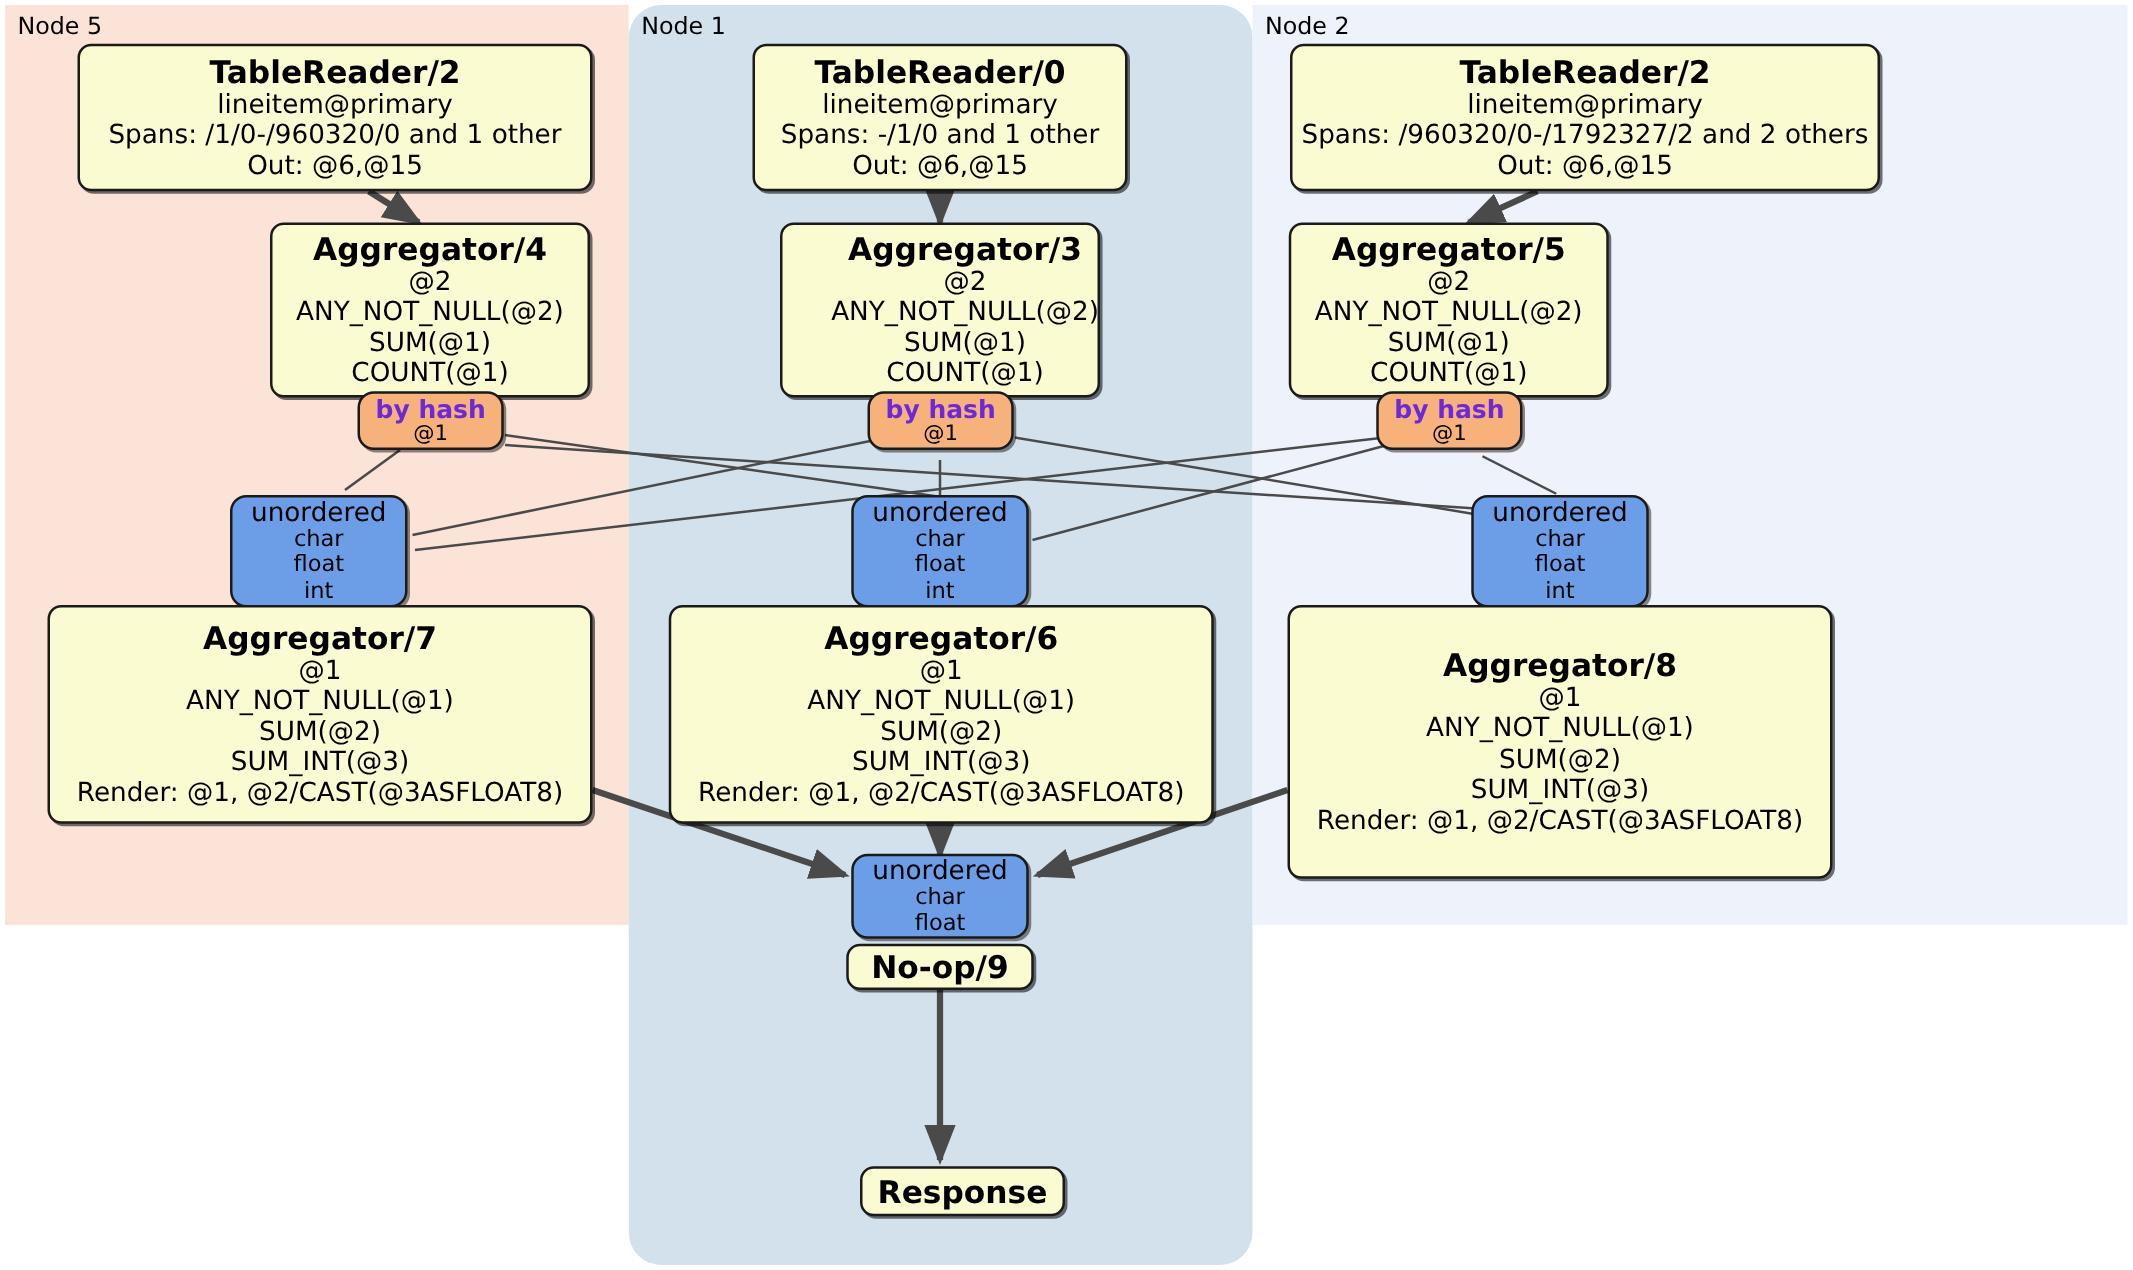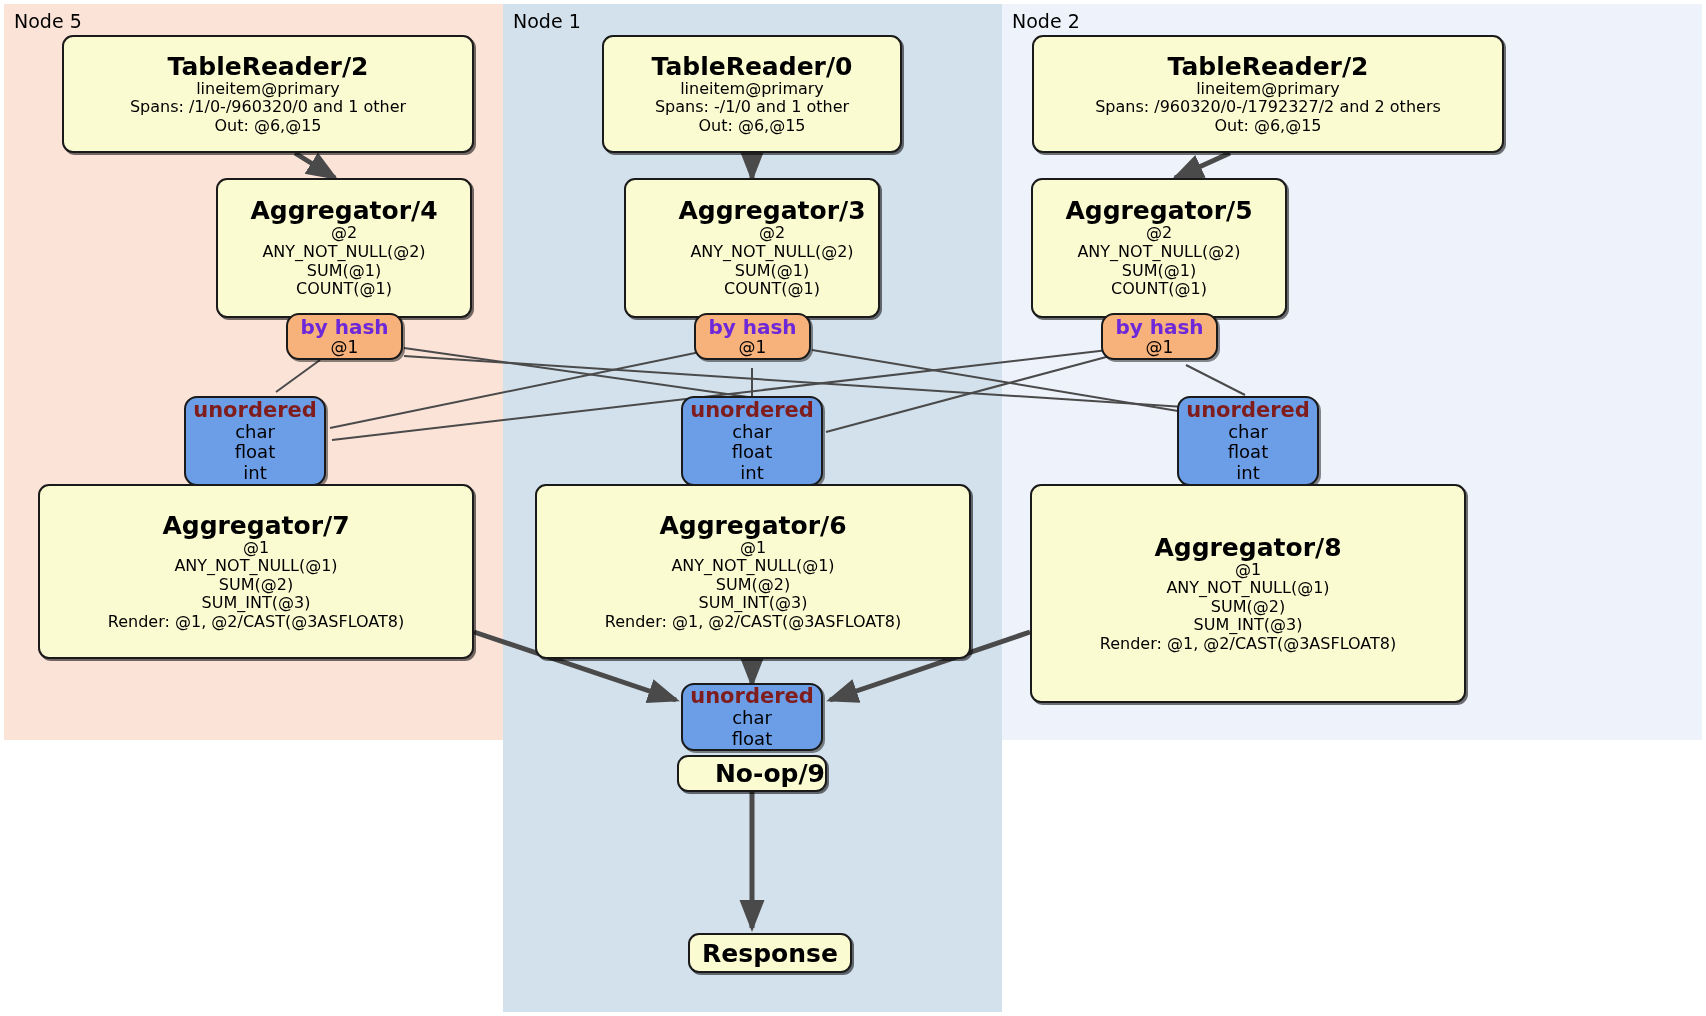--- a/index.html
+++ b/index.html
@@ -37,7 +37,7 @@
   <div class="panel" style="left:4px;top:4px;width:499px;height:736px;background:#fbe3d8;">
     <span class="panel-label">Node 5</span>
   </div>
-  <div class="panel" style="left:503px;top:4px;width:499px;height:1008px;background:#d3e1ec;">
+  <div class="panel" style="left:503px;top:4px;width:499px;height:1008px;background:#d3e1ec;border-radius:26px;">
     <span class="panel-label">Node 1</span>
   </div>
   <div class="panel" style="left:1002px;top:4px;width:700px;height:736px;background:#edf2fb;">

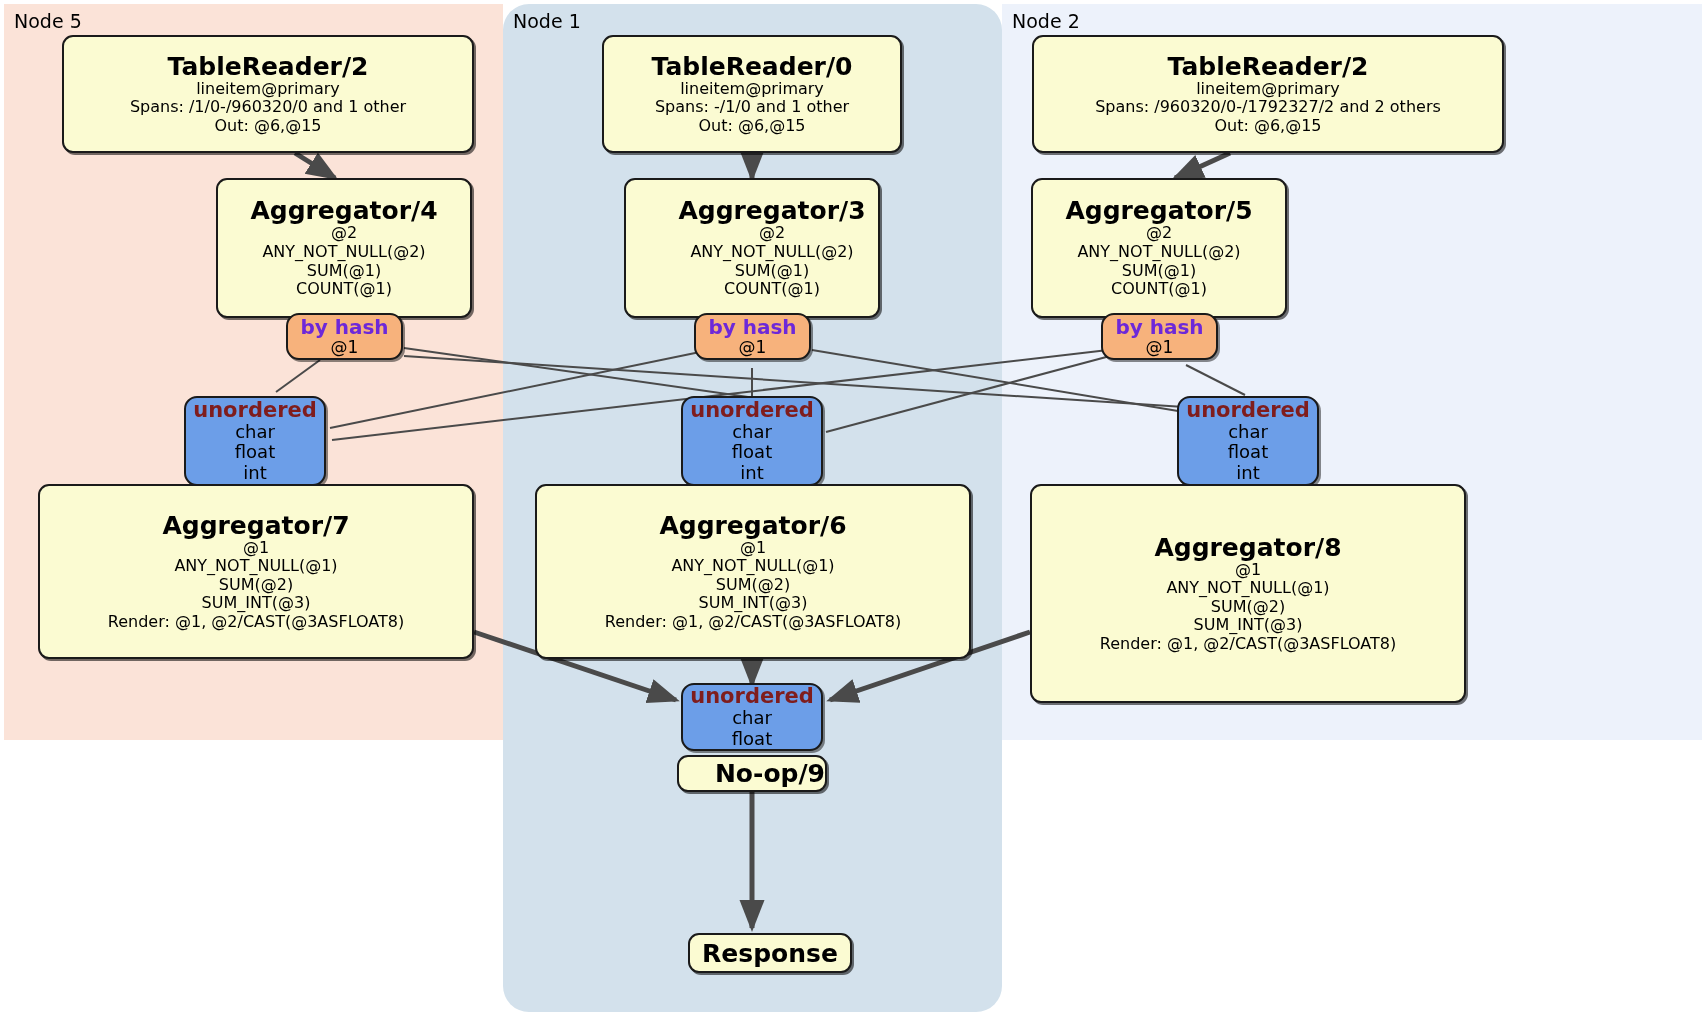--- a/index.html
+++ b/index.html
@@ -15,7 +15,7 @@
   .proc{background:#fbfbd2;border:2px solid #1a1a1a;border-radius:11px;
         box-shadow:2px 2px 0 rgba(0,0,0,0.55);}
   .proc .title{font-weight:bold;font-size:25px;line-height:1.08;color:#000;}
-  .proc .line{font-size:16px;line-height:1.16;color:#000;}
+  .proc .line{font-size:21px;line-height:1.16;color:#000;}
 
   .hash{background:#f7b27c;border:2px solid #1a1a1a;border-radius:13px;
         box-shadow:2px 2px 0 rgba(0,0,0,0.45);}

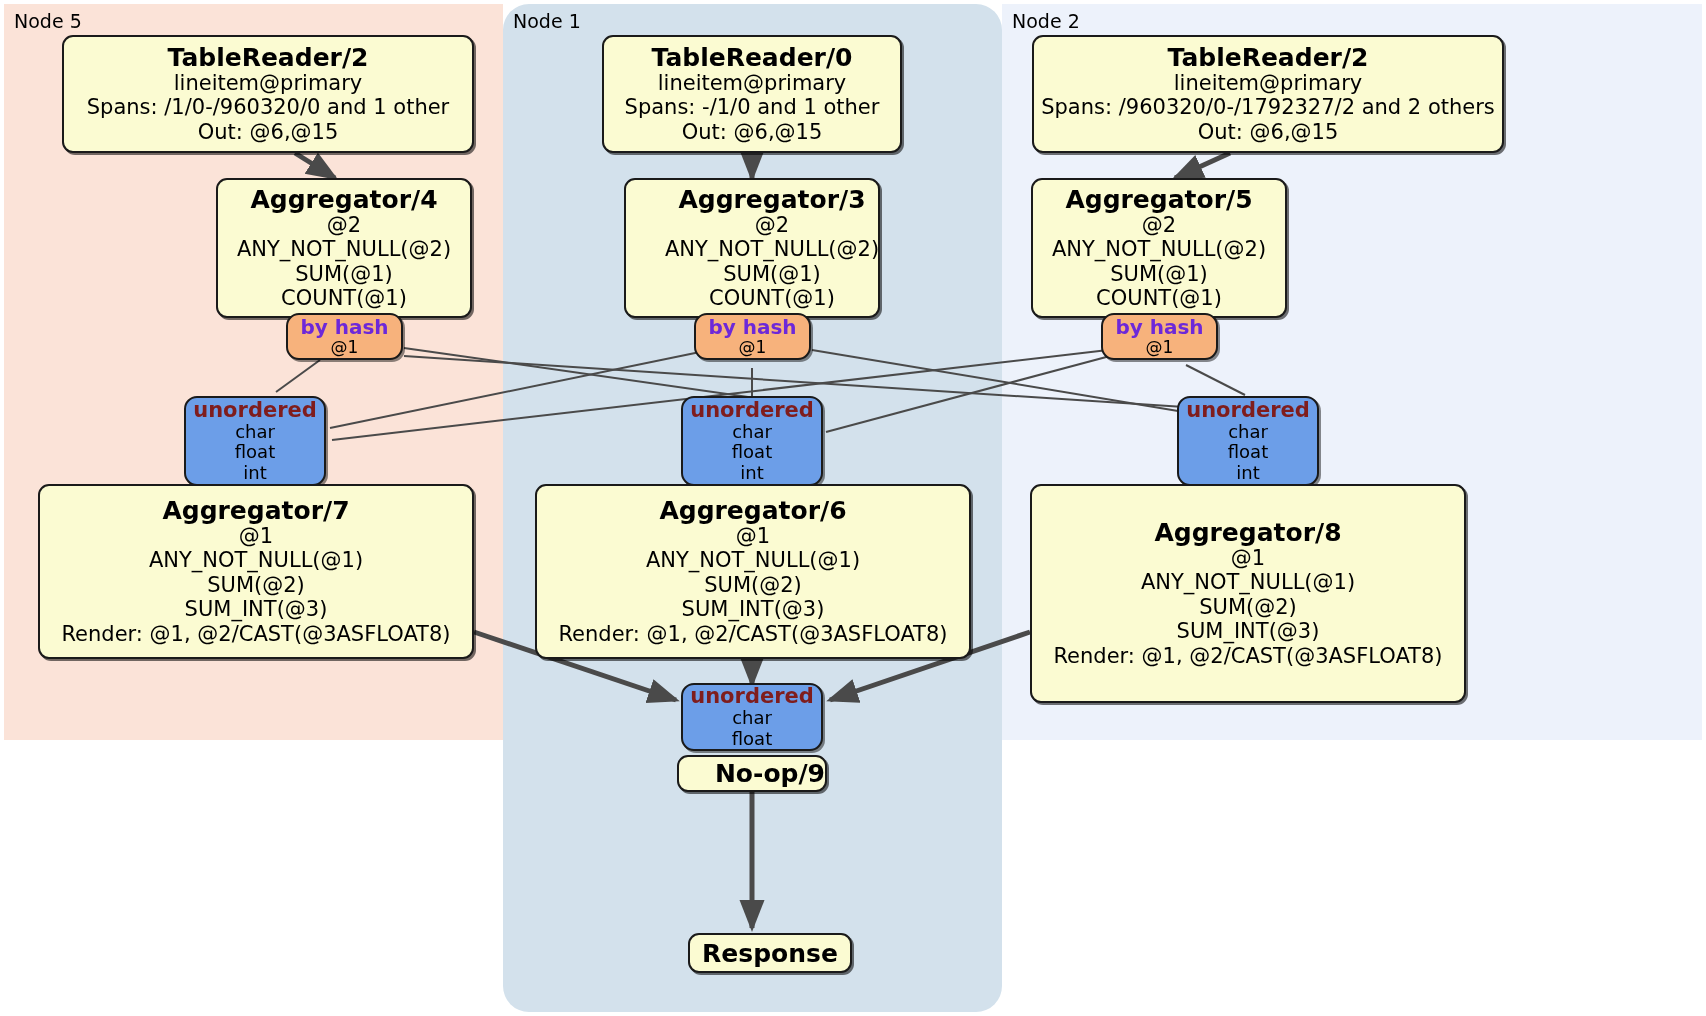--- a/index.html
+++ b/index.html
@@ -24,7 +24,7 @@
 
   .stream{background:#6c9ee8;border:2px solid #1a1a1a;border-radius:13px;
           box-shadow:2px 2px 0 rgba(0,0,0,0.45);}
-  .stream .title{font-weight:bold;font-size:21px;line-height:1.1;color:#7f1d1d;}
+  .stream .title{font-weight:normal;font-size:21px;line-height:1.1;color:#000000;}
   .stream .line{font-size:18px;line-height:1.12;color:#000;}
 
   svg.edges{position:absolute;left:0;top:0;width:1706px;height:1016px;overflow:visible;}

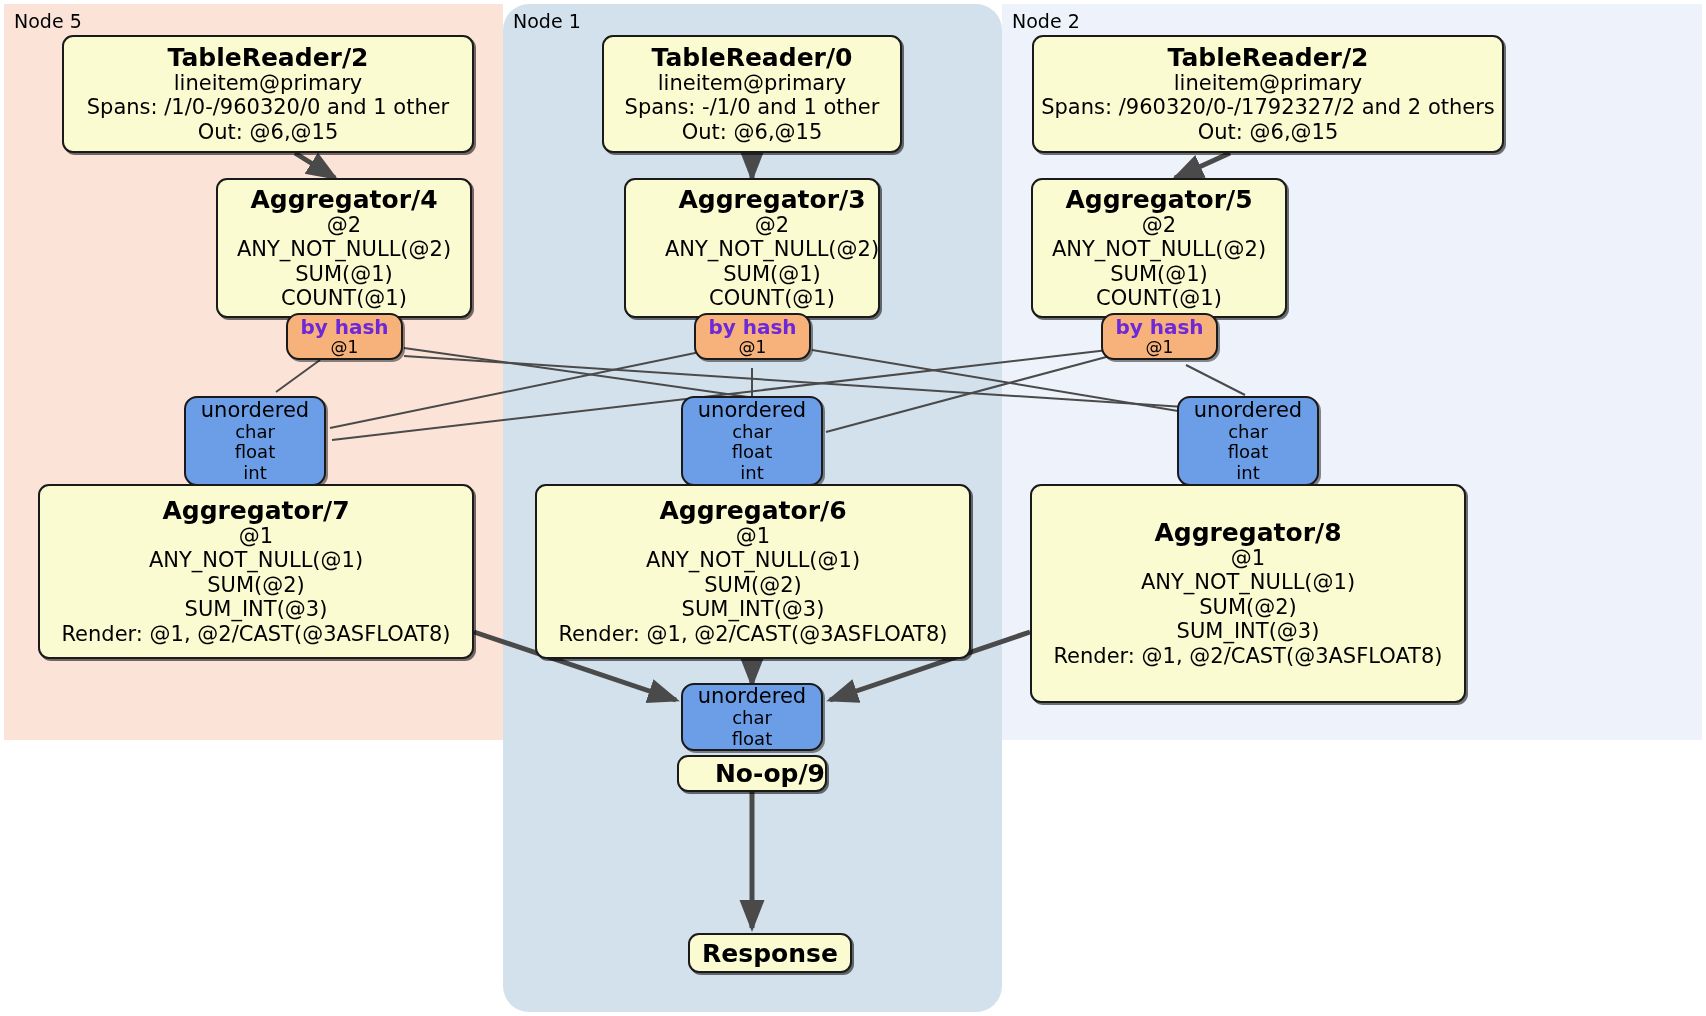--- a/index.html
+++ b/index.html
@@ -158,7 +158,7 @@
     <div class="line">float</div>
   </div>
 
-  <div class="node proc" style="left:677px;top:755px;width:150px;height:37px;align-items:flex-end;">
+  <div class="node proc" style="left:677px;top:755px;width:150px;height:37px;">
     <div class="title">No-op/9</div>
   </div>
 

